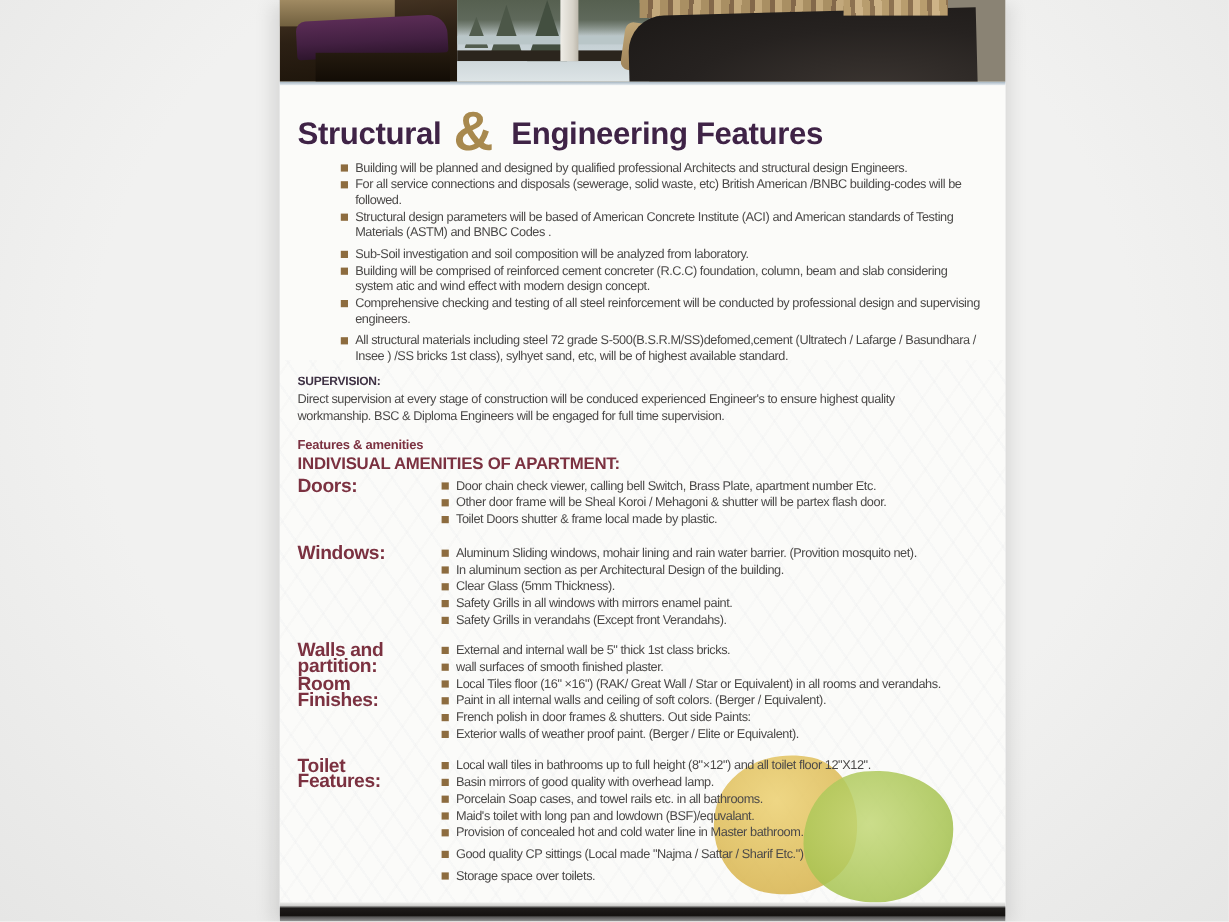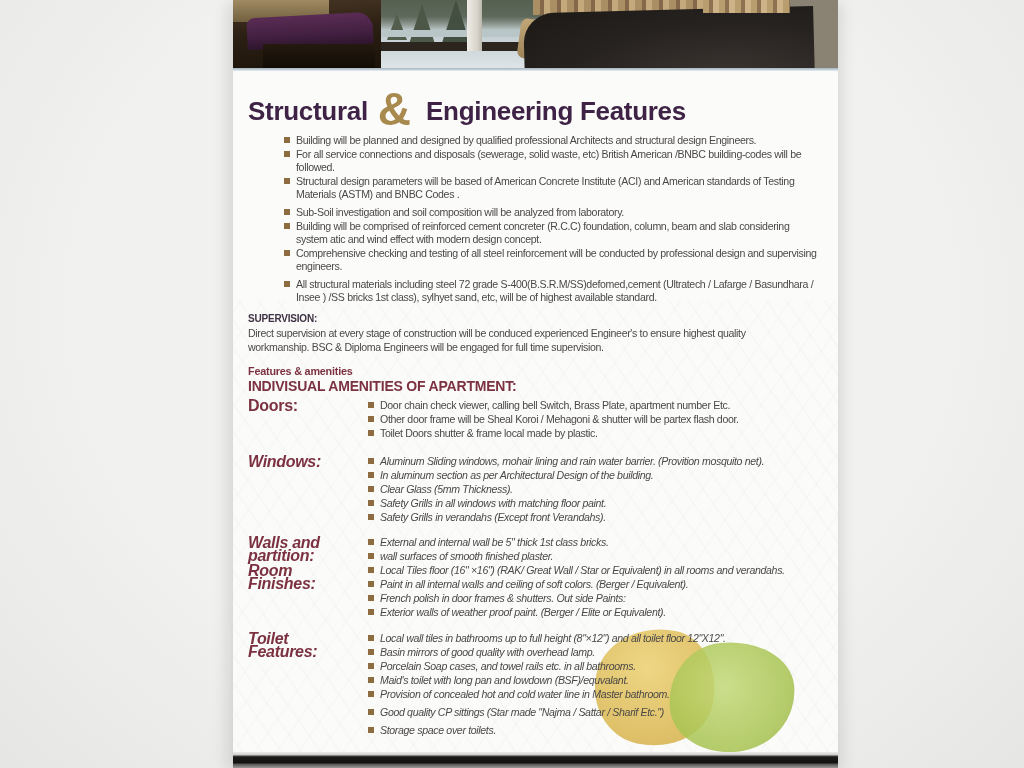--- a/index.html
+++ b/index.html
@@ -164,7 +164,7 @@
           </div>
           <div class="b-item gap">
             <span class="sq"></span>
-            <span class="btext">All structural materials including steel 72 grade S-400(B.S.R.M/SS)defomed,cement (Ultratech / Lafarge / Basundhara / Insee ) /SS bricks  1st class), sylhyet sand, etc, will be of highest available standard.</span>
+            <span class="btext">All structural materials including steel 72 grade S-500(B.S.R.M/SS)defomed,cement (Ultratech / Lafarge / Basundhara / Insee ) /SS bricks  1st class), sylhyet sand, etc, will be of highest available standard.</span>
           </div>
         </div>
 

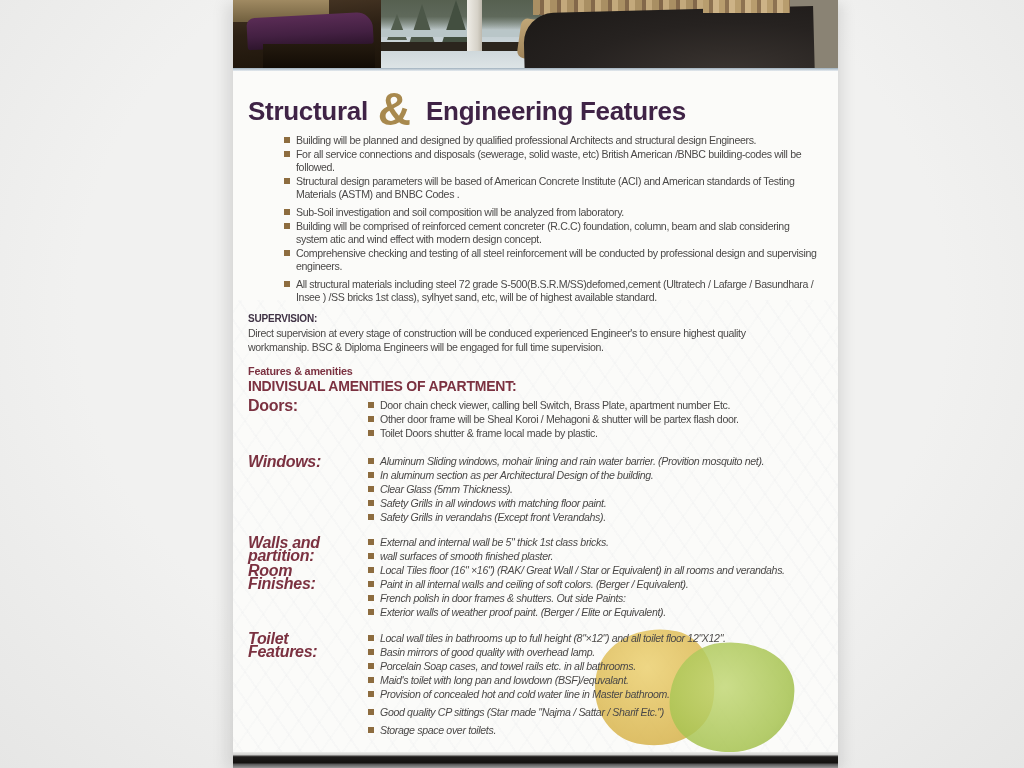--- a/index.html
+++ b/index.html
@@ -70,7 +70,7 @@
   .h-amenities{font-weight:bold;font-size:14px;color:#7b3140;margin:1px 0 5px 0;letter-spacing:-.2px;}
 
   .amenity-group{display:flex;align-items:flex-start;}
-  .amenity-group + .amenity-group{margin-top:0;font-style:italic;}
+  .amenity-group + .amenity-group{margin-top:0;}
   .amenity-group.m14{margin-top:14px;}
   .amenity-group.m11{margin-top:11px;}
   .amenity-group.m12{margin-top:12px;}

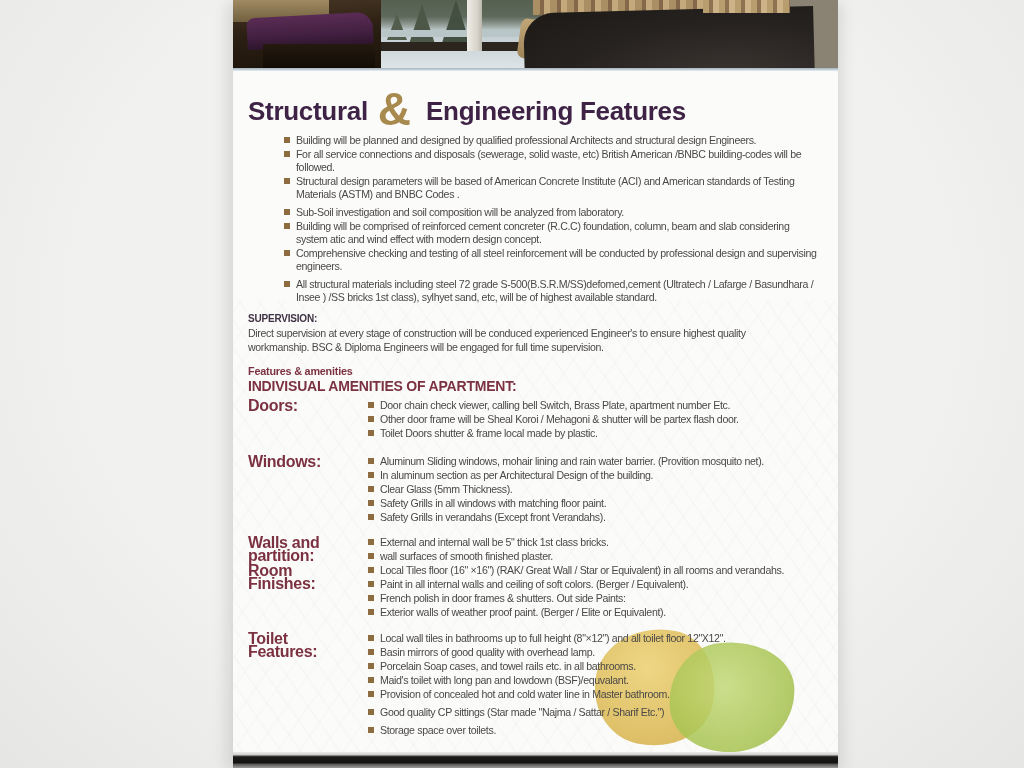--- a/index.html
+++ b/index.html
@@ -209,7 +209,7 @@
               </div>
               <div class="b-item">
                 <span class="sq"></span>
-                <span class="btext">Safety Grills in all windows with matching floor paint.</span>
+                <span class="btext">Safety Grills in all windows with mirrors enamel paint.</span>
               </div>
               <div class="b-item">
                 <span class="sq"></span>

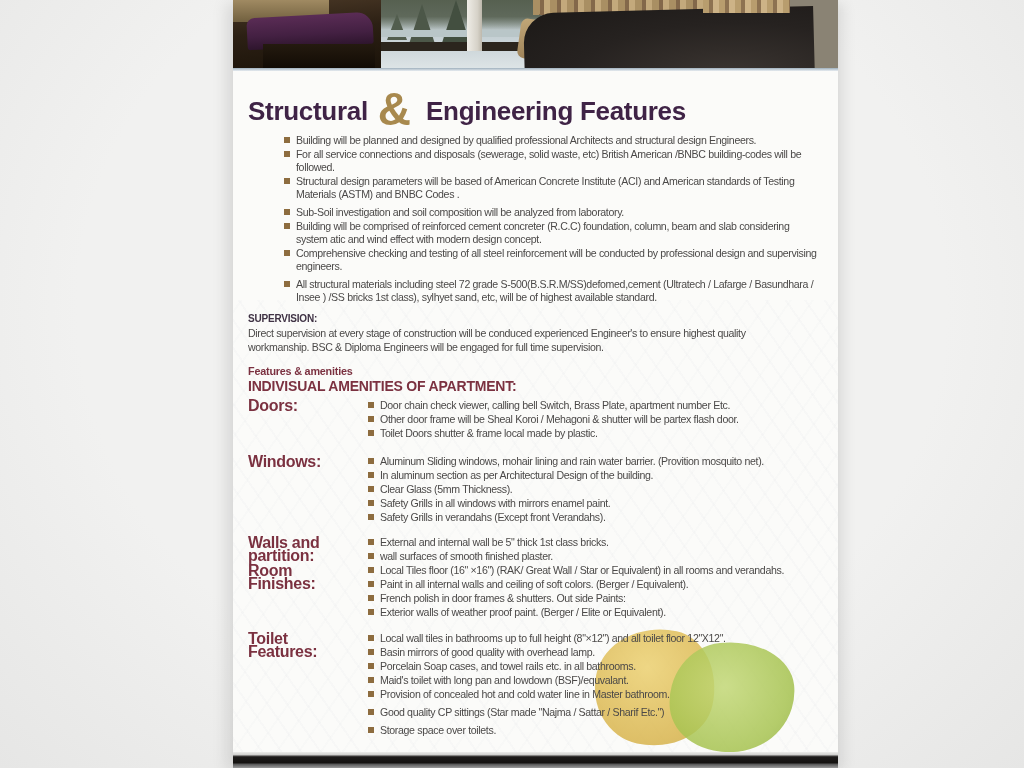--- a/index.html
+++ b/index.html
@@ -276,7 +276,7 @@
               </div>
               <div class="b-item gap">
                 <span class="sq"></span>
-                <span class="btext">Good quality CP sittings (Star made "Najma / Sattar / Sharif Etc.")</span>
+                <span class="btext">Good quality CP sittings (Local made "Najma / Sattar / Sharif Etc.")</span>
               </div>
               <div class="b-item gap">
                 <span class="sq"></span>

